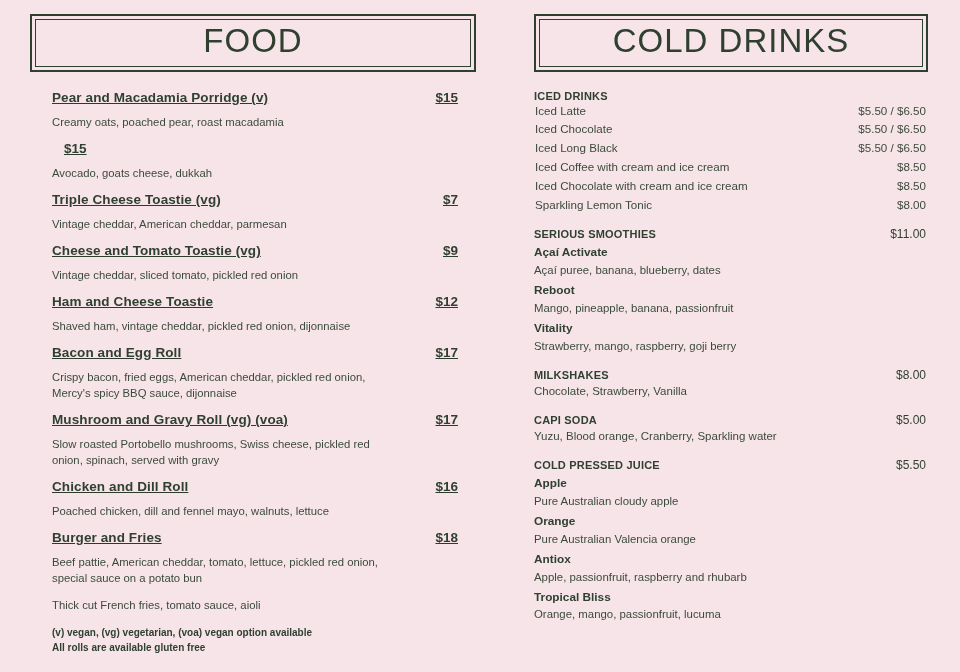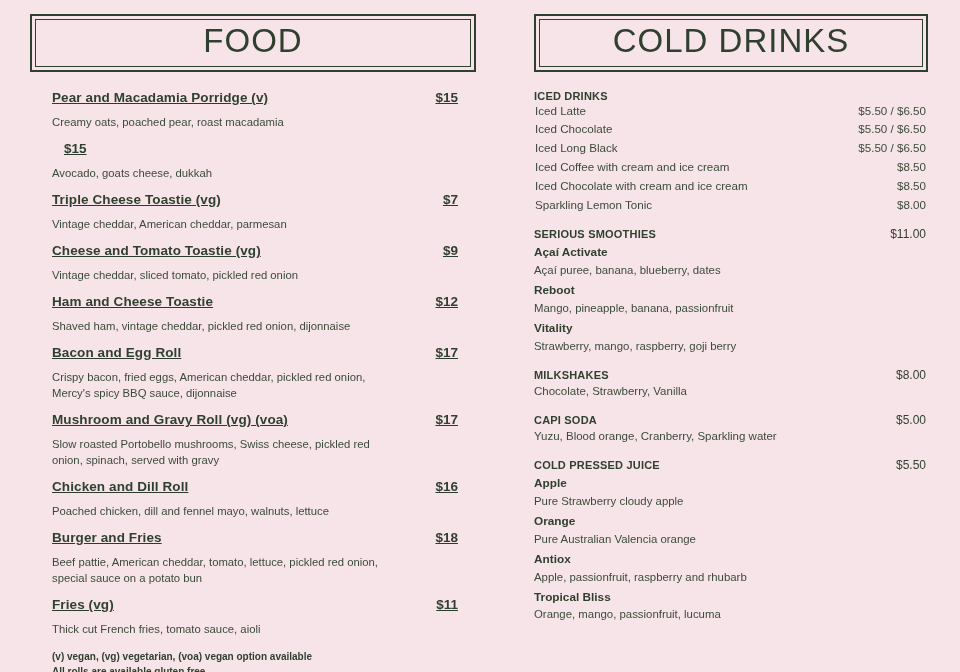--- a/index.html
+++ b/index.html
@@ -311,7 +311,7 @@
         </div>
         <div>
           <div class="sub-name">Apple</div>
-          <div class="sub-desc">Pure Strawberry cloudy apple</div>
+          <div class="sub-desc">Pure Australian cloudy apple</div>
         </div>
         <div>
           <div class="sub-name">Orange</div>

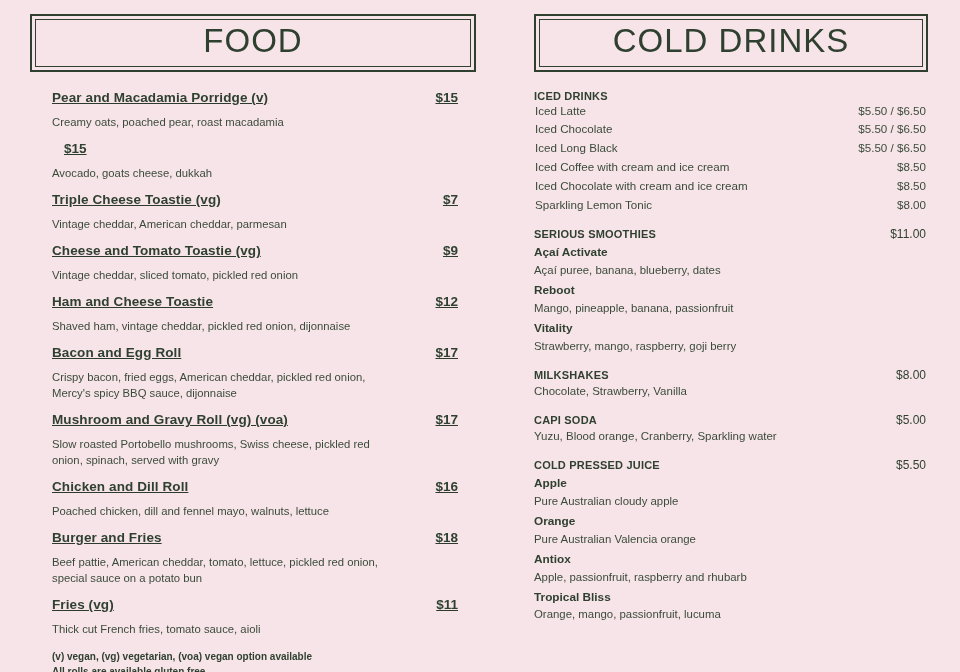--- a/index.html
+++ b/index.html
@@ -214,10 +214,6 @@
       </div>
 
       <div class="food-item">
-        <div class="food-head">
-          <span class="food-name">Fries (vg)</span>
-          <span class="food-price">$11</span>
-        </div>
         <div class="food-desc">Thick cut French fries, tomato sauce, aioli</div>
       </div>
 

